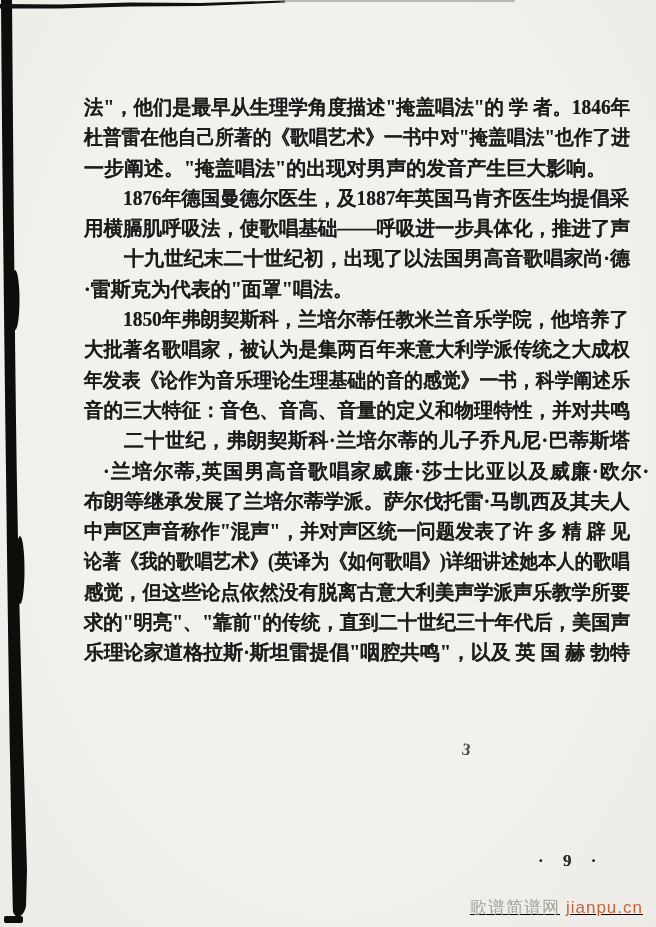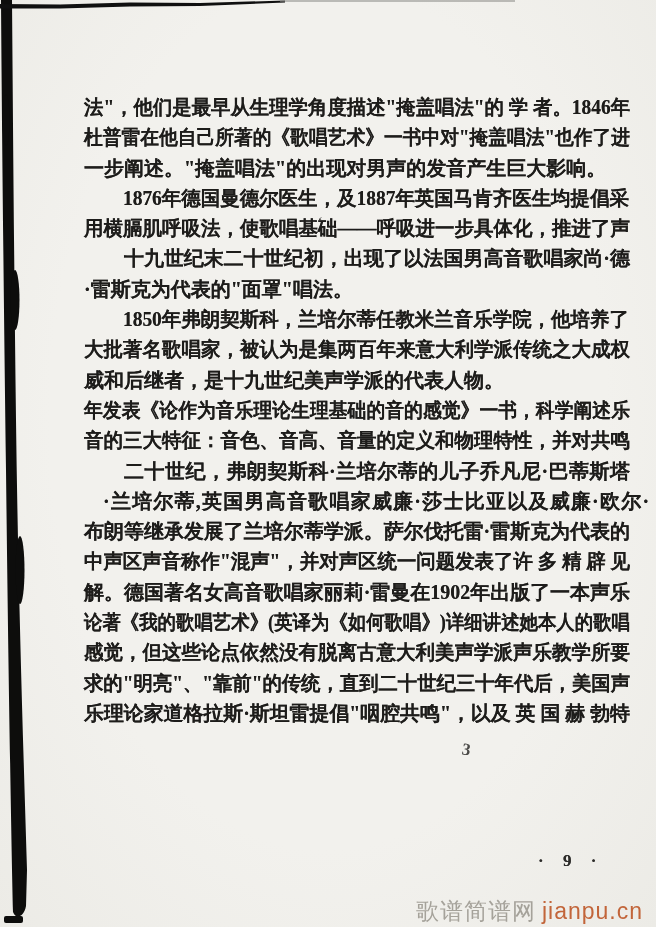--- a/index.html
+++ b/index.html
@@ -101,7 +101,6 @@
     <div class="line short"><span class="t">·雷斯克为代表的"面罩"唱法。</span></div>
     <div class="line indent" style="transform: scaleX(0.9731); transform-origin: left center;"><span class="t">1850年弗朗契斯科，兰培尔蒂任教米兰音乐学院，他培养了</span></div>
     <div class="line" style="transform: scaleX(0.975); transform-origin: left center;"><span class="t">大批著名歌唱家，被认为是集两百年来意大利学派传统之大成权</span></div>
-    <div class="line short"><span class="t">威和后继者，是十九世纪美声学派的代表人物。</span></div>
     <div class="line" style="transform: scaleX(0.9414); transform-origin: left center;"><span class="t">年发表《论作为音乐理论生理基础的音的感觉》一书，科学阐述乐</span></div>
     <div class="line" style="transform: scaleX(0.975); transform-origin: left center;"><span class="t">音的三大特征：音色、音高、音量的定义和物理特性，并对共鸣</span></div>
     <div class="line indent" style="letter-spacing: 0.51px;"><span class="t">二十世纪，弗朗契斯科·兰培尔蒂的儿子乔凡尼·巴蒂斯塔</span></div>

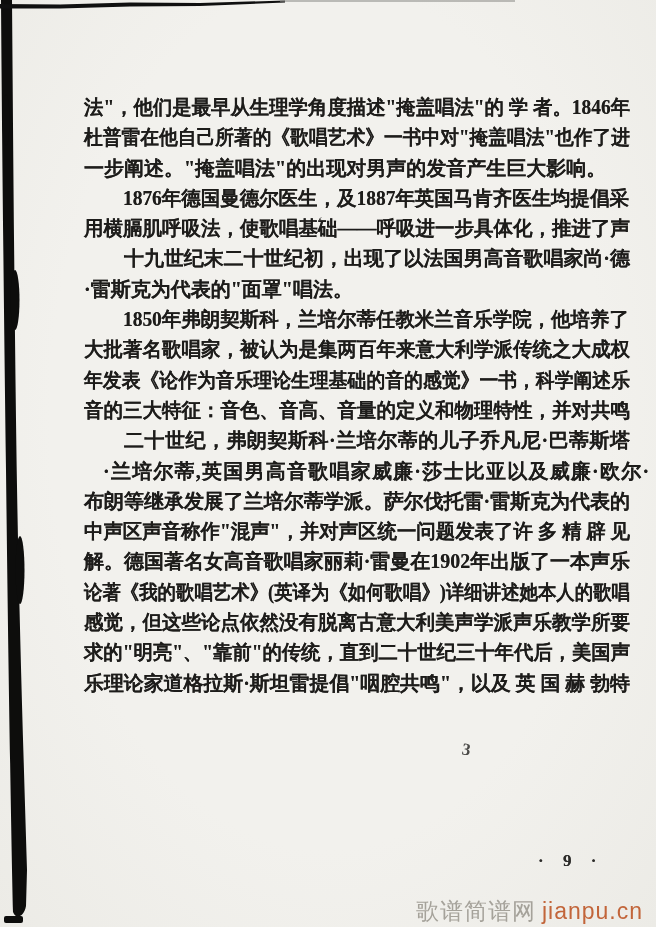--- a/index.html
+++ b/index.html
@@ -105,7 +105,7 @@
     <div class="line" style="transform: scaleX(0.975); transform-origin: left center;"><span class="t">音的三大特征：音色、音高、音量的定义和物理特性，并对共鸣</span></div>
     <div class="line indent" style="letter-spacing: 0.51px;"><span class="t">二十世纪，弗朗契斯科·兰培尔蒂的儿子乔凡尼·巴蒂斯塔</span></div>
     <div class="line" style="letter-spacing: 1.23px; margin-left: 19px;"><span class="t">·兰培尔蒂,英国男高音歌唱家威廉·莎士比亚以及威廉·欧尔·</span></div>
-    <div class="line" style="transform: scaleX(0.9988); transform-origin: left center;"><span class="t">布朗等继承发展了兰培尔蒂学派。萨尔伐托雷·雷斯克为代表的</span></div>
+    <div class="line" style="transform: scaleX(0.9988); transform-origin: left center;"><span class="t">布朗等继承发展了兰培尔蒂学派。萨尔伐托雷·马凯西及其夫人</span></div>
     <div class="line" style="transform: scaleX(0.9712); transform-origin: left center;"><span class="t">中声区声音称作"混声"，并对声区统一问题发表了许 多 精 辟 见</span></div>
     <div class="line" style="transform: scaleX(0.9988); transform-origin: left center;"><span class="t">解。德国著名女高音歌唱家丽莉·雷曼在1902年出版了一本声乐</span></div>
     <div class="line" style="transform: scaleX(0.9202); transform-origin: left center;"><span class="t">论著《我的歌唱艺术》(英译为《如何歌唱》)详细讲述她本人的歌唱</span></div>

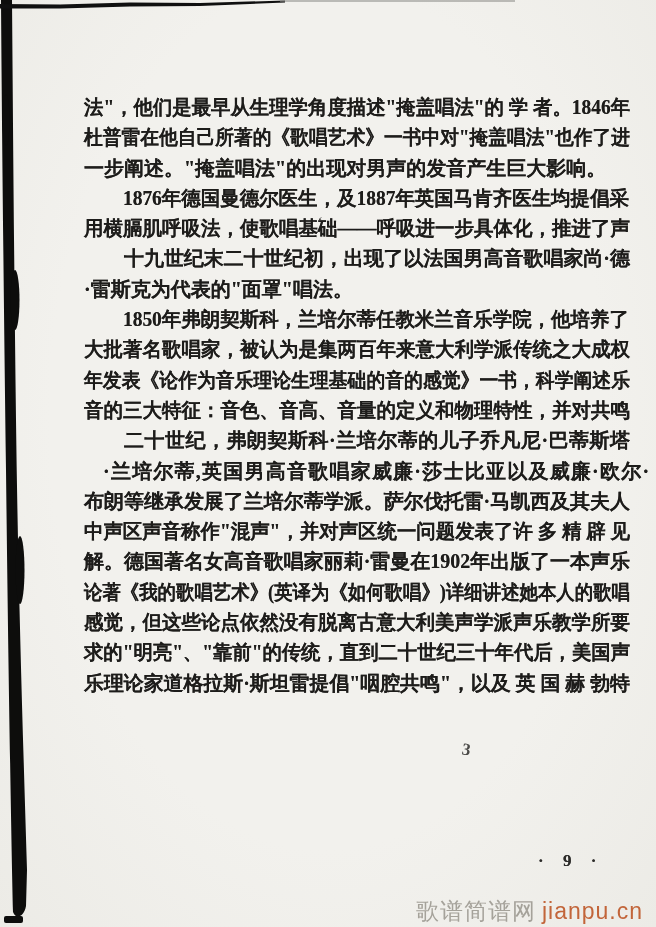--- a/index.html
+++ b/index.html
@@ -107,7 +107,6 @@
     <div class="line" style="letter-spacing: 1.23px; margin-left: 19px;"><span class="t">·兰培尔蒂,英国男高音歌唱家威廉·莎士比亚以及威廉·欧尔·</span></div>
     <div class="line" style="transform: scaleX(0.9988); transform-origin: left center;"><span class="t">布朗等继承发展了兰培尔蒂学派。萨尔伐托雷·马凯西及其夫人</span></div>
     <div class="line" style="transform: scaleX(0.9712); transform-origin: left center;"><span class="t">中声区声音称作"混声"，并对声区统一问题发表了许 多 精 辟 见</span></div>
-    <div class="line" style="transform: scaleX(0.9988); transform-origin: left center;"><span class="t">解。德国著名女高音歌唱家丽莉·雷曼在1902年出版了一本声乐</span></div>
     <div class="line" style="transform: scaleX(0.9202); transform-origin: left center;"><span class="t">论著《我的歌唱艺术》(英译为《如何歌唱》)详细讲述她本人的歌唱</span></div>
     <div class="line" style="transform: scaleX(0.975); transform-origin: left center;"><span class="t">感觉，但这些论点依然没有脱离古意大利美声学派声乐教学所要</span></div>
     <div class="line" style="transform: scaleX(0.9674); transform-origin: left center;"><span class="t">求的"明亮"、"靠前"的传统，直到二十世纪三十年代后，美国声</span></div>

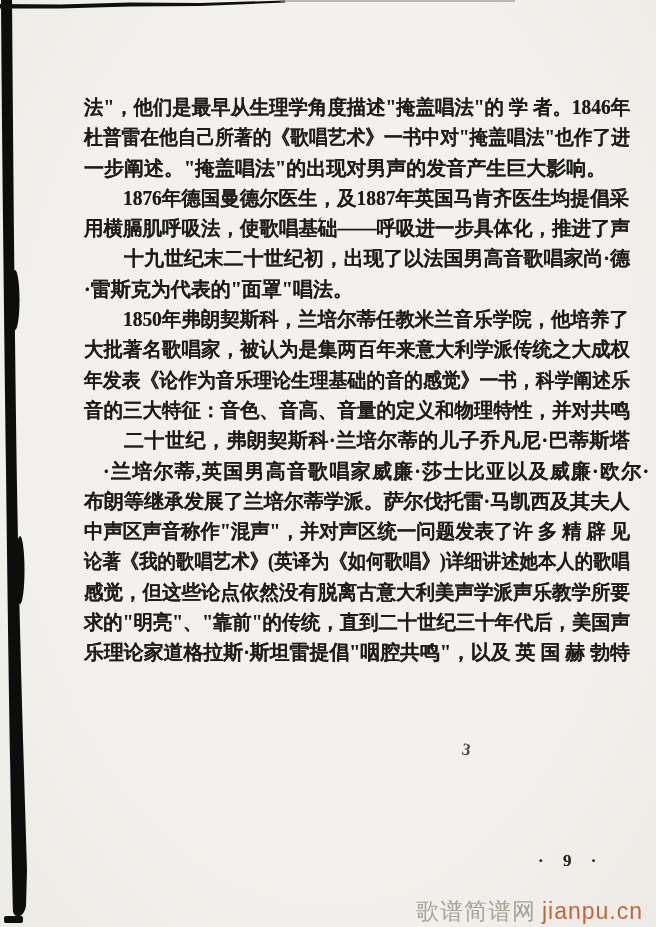--- a/index.html
+++ b/index.html
@@ -51,8 +51,9 @@
     right: 13px;
     top: 896px;
     font-family: "Liberation Sans", "DejaVu Sans", sans-serif;
-    font-size: 23px;
+    font-size: 17px;
     letter-spacing: 1px;
+    text-decoration: underline;
   }
   .watermark .site-name { color: #a5a29a; }
   .watermark .site-url  { color: #c2653a; margin-left: 6px; }

